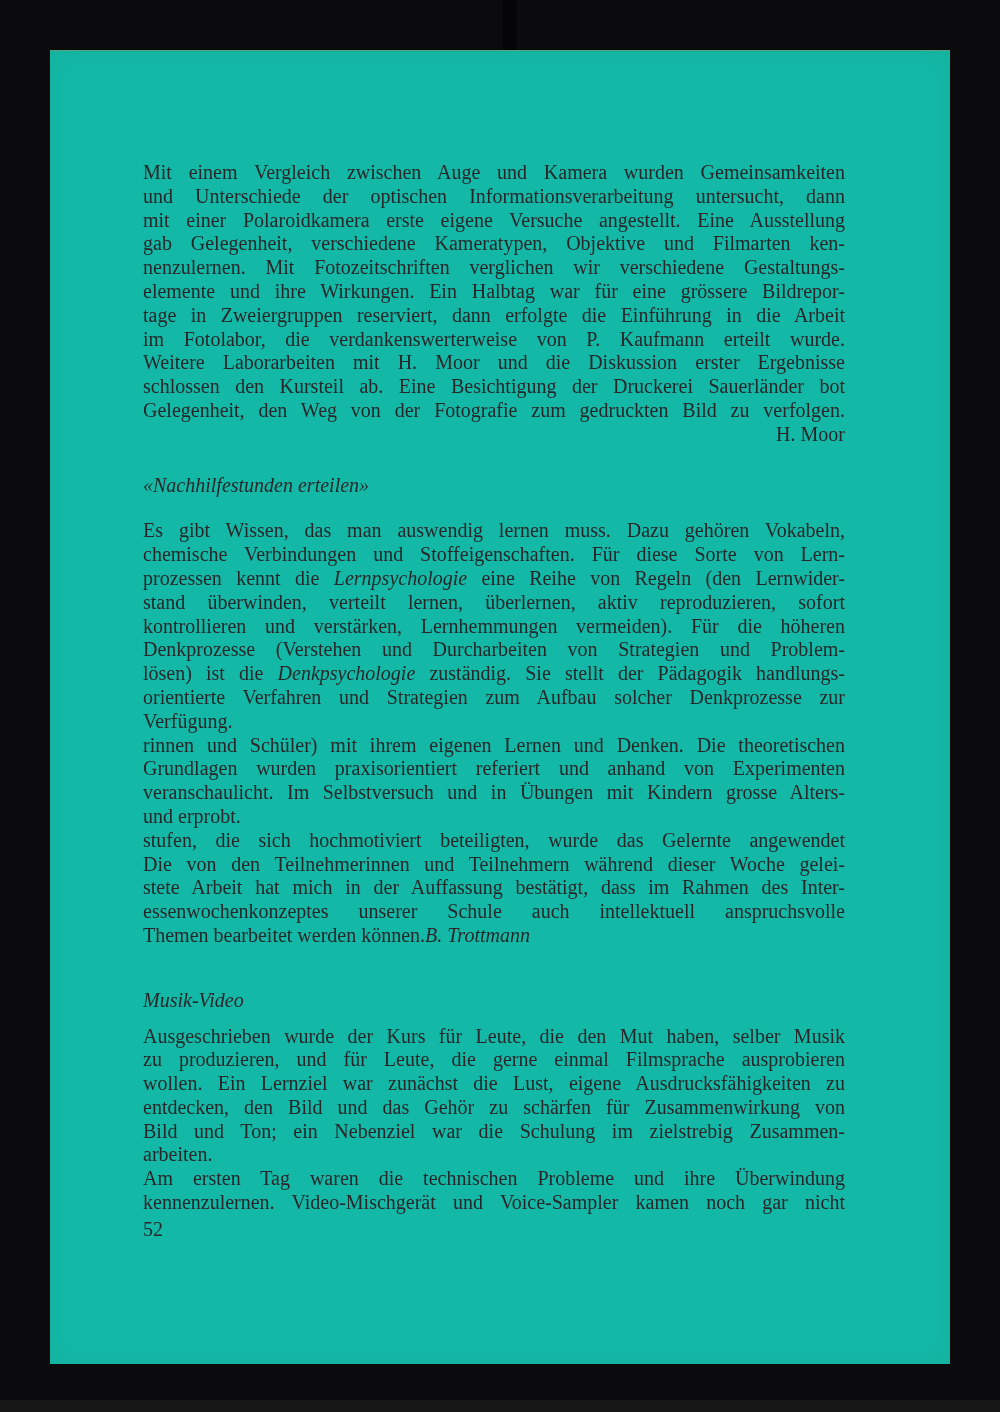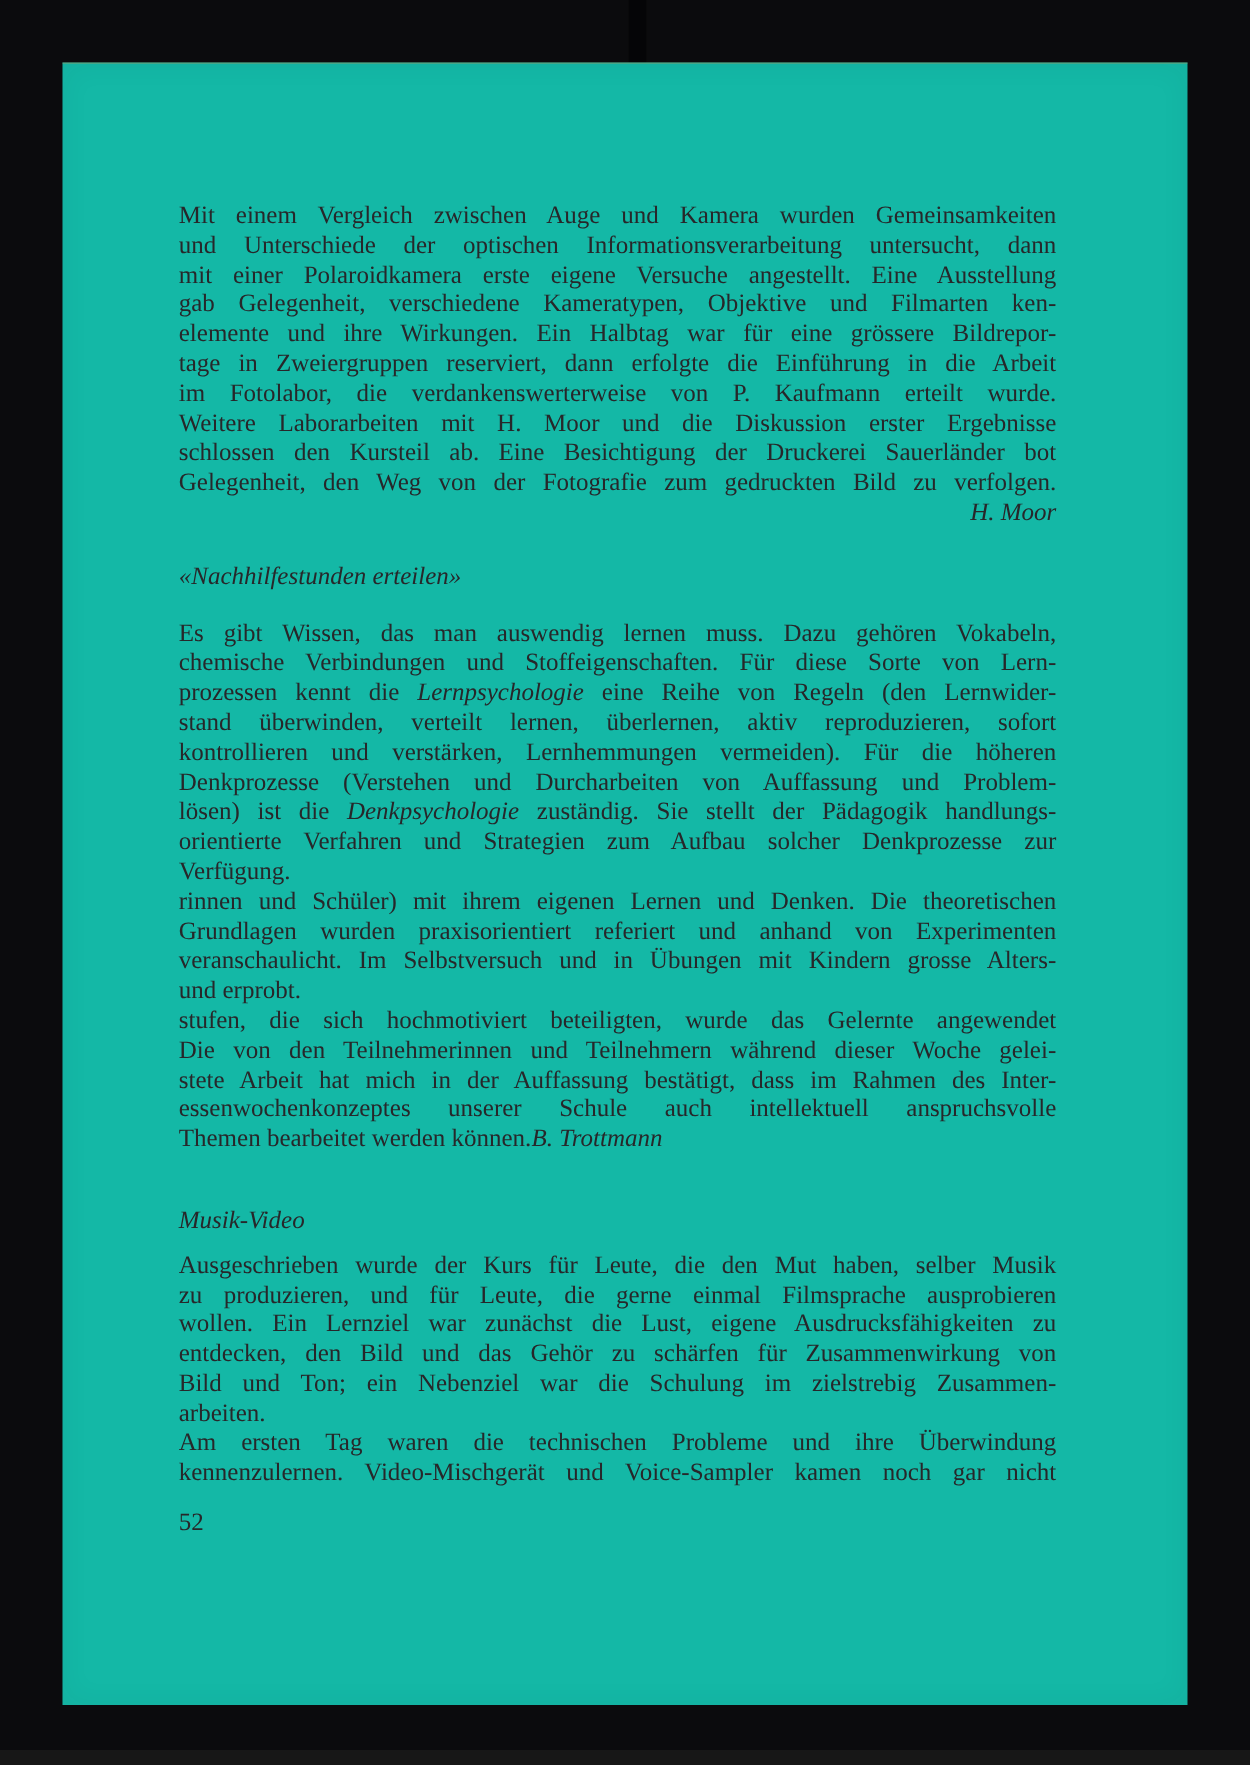--- a/index.html
+++ b/index.html
@@ -90,6 +90,7 @@
           <div class="line"><span>und Unterschiede der optischen Informationsverarbeitung untersucht, dann</span></div>
           <div class="line"><span>mit einer Polaroidkamera erste eigene Versuche angestellt. Eine Ausstellung</span></div>
           <div class="line"><span>gab Gelegenheit, verschiedene Kameratypen, Objektive und Filmarten ken-</span></div>
+          <div class="line"><span>nenzulernen. Mit Fotozeitschriften verglichen wir verschiedene Gestaltungs-</span></div>
           <div class="line"><span>elemente und ihre Wirkungen. Ein Halbtag war für eine grössere Bildrepor-</span></div>
           <div class="line"><span>tage in Zweiergruppen reserviert, dann erfolgte die Einführung in die Arbeit</span></div>
           <div class="line"><span>im Fotolabor, die verdankenswerterweise von P. Kaufmann erteilt wurde.</span></div>

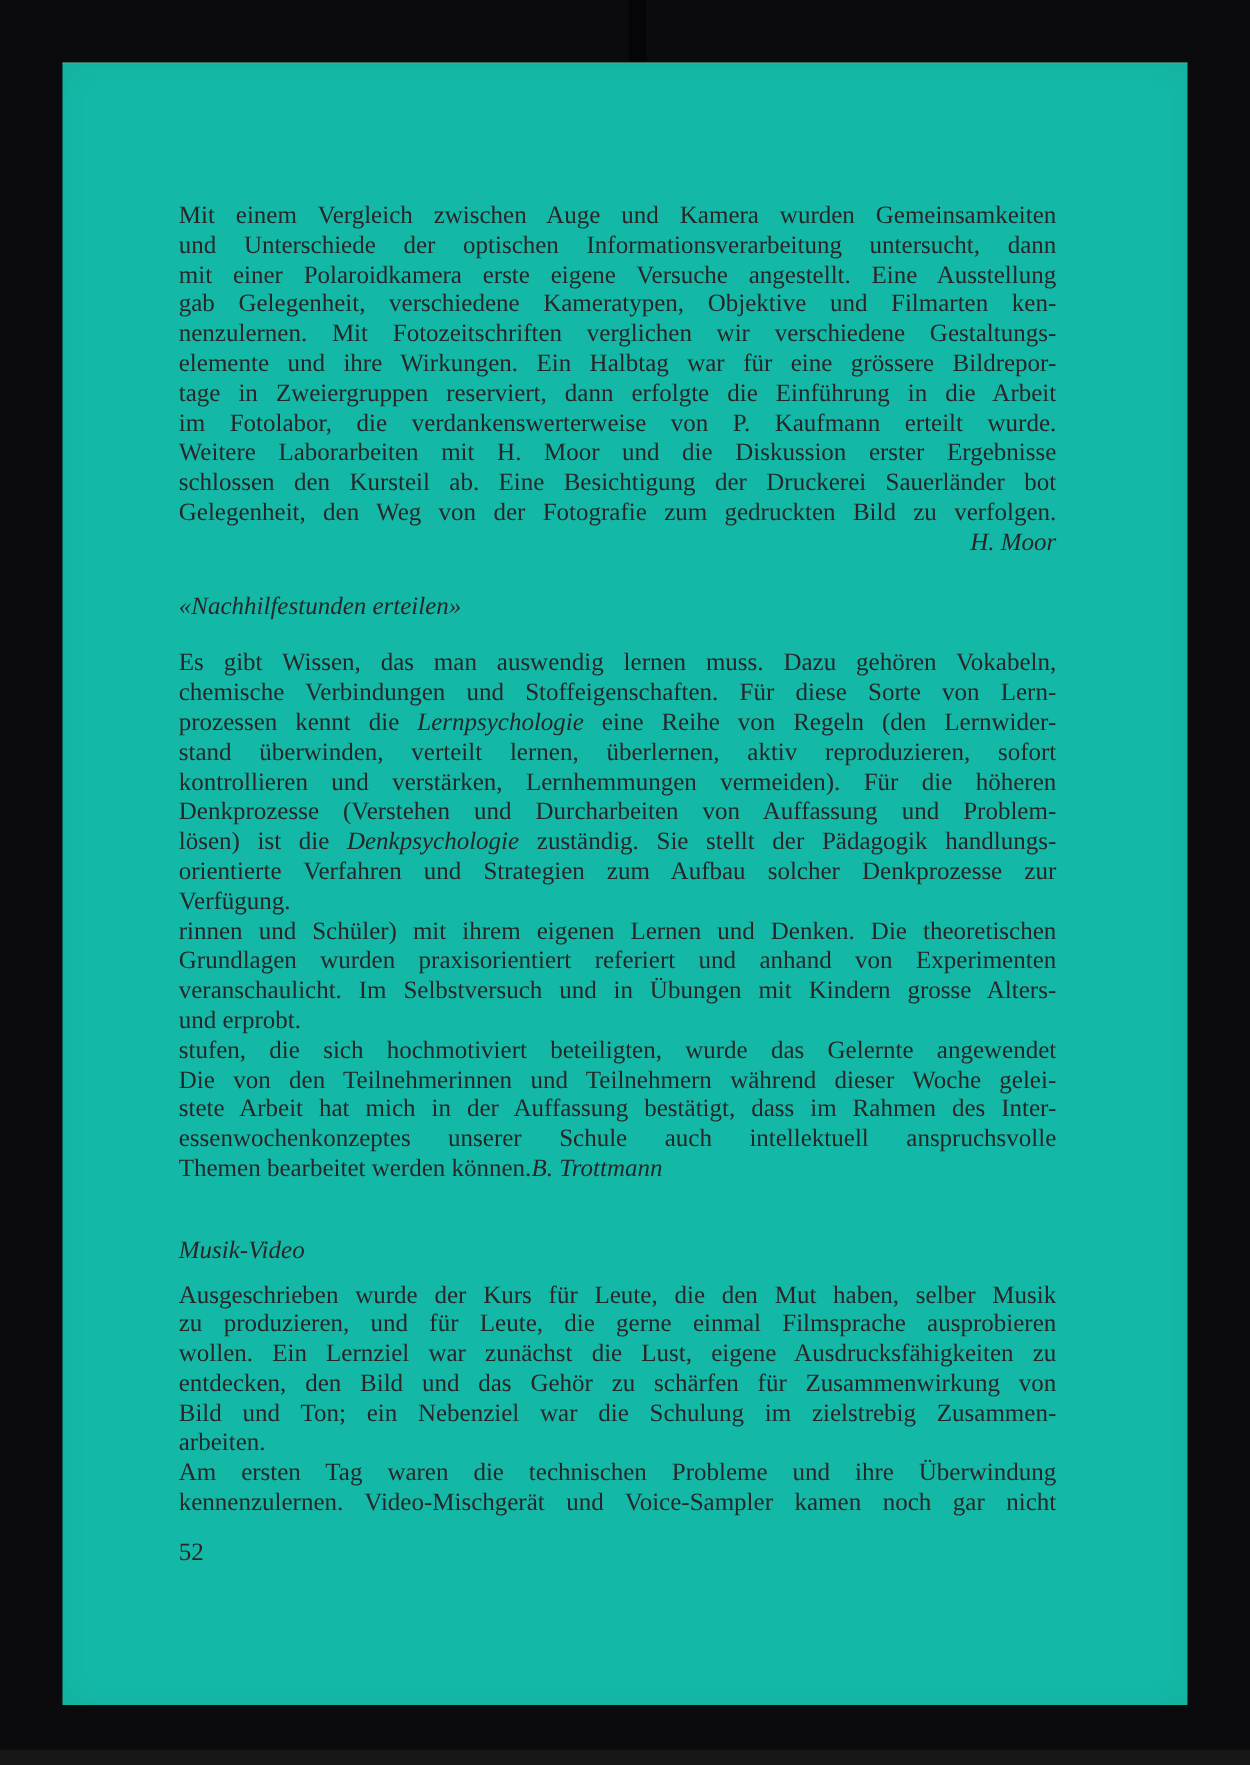--- a/index.html
+++ b/index.html
@@ -57,7 +57,6 @@
   }
   .signature {
     text-align: right;
-    font-style: italic;
   }
   .heading {
     font-style: italic;

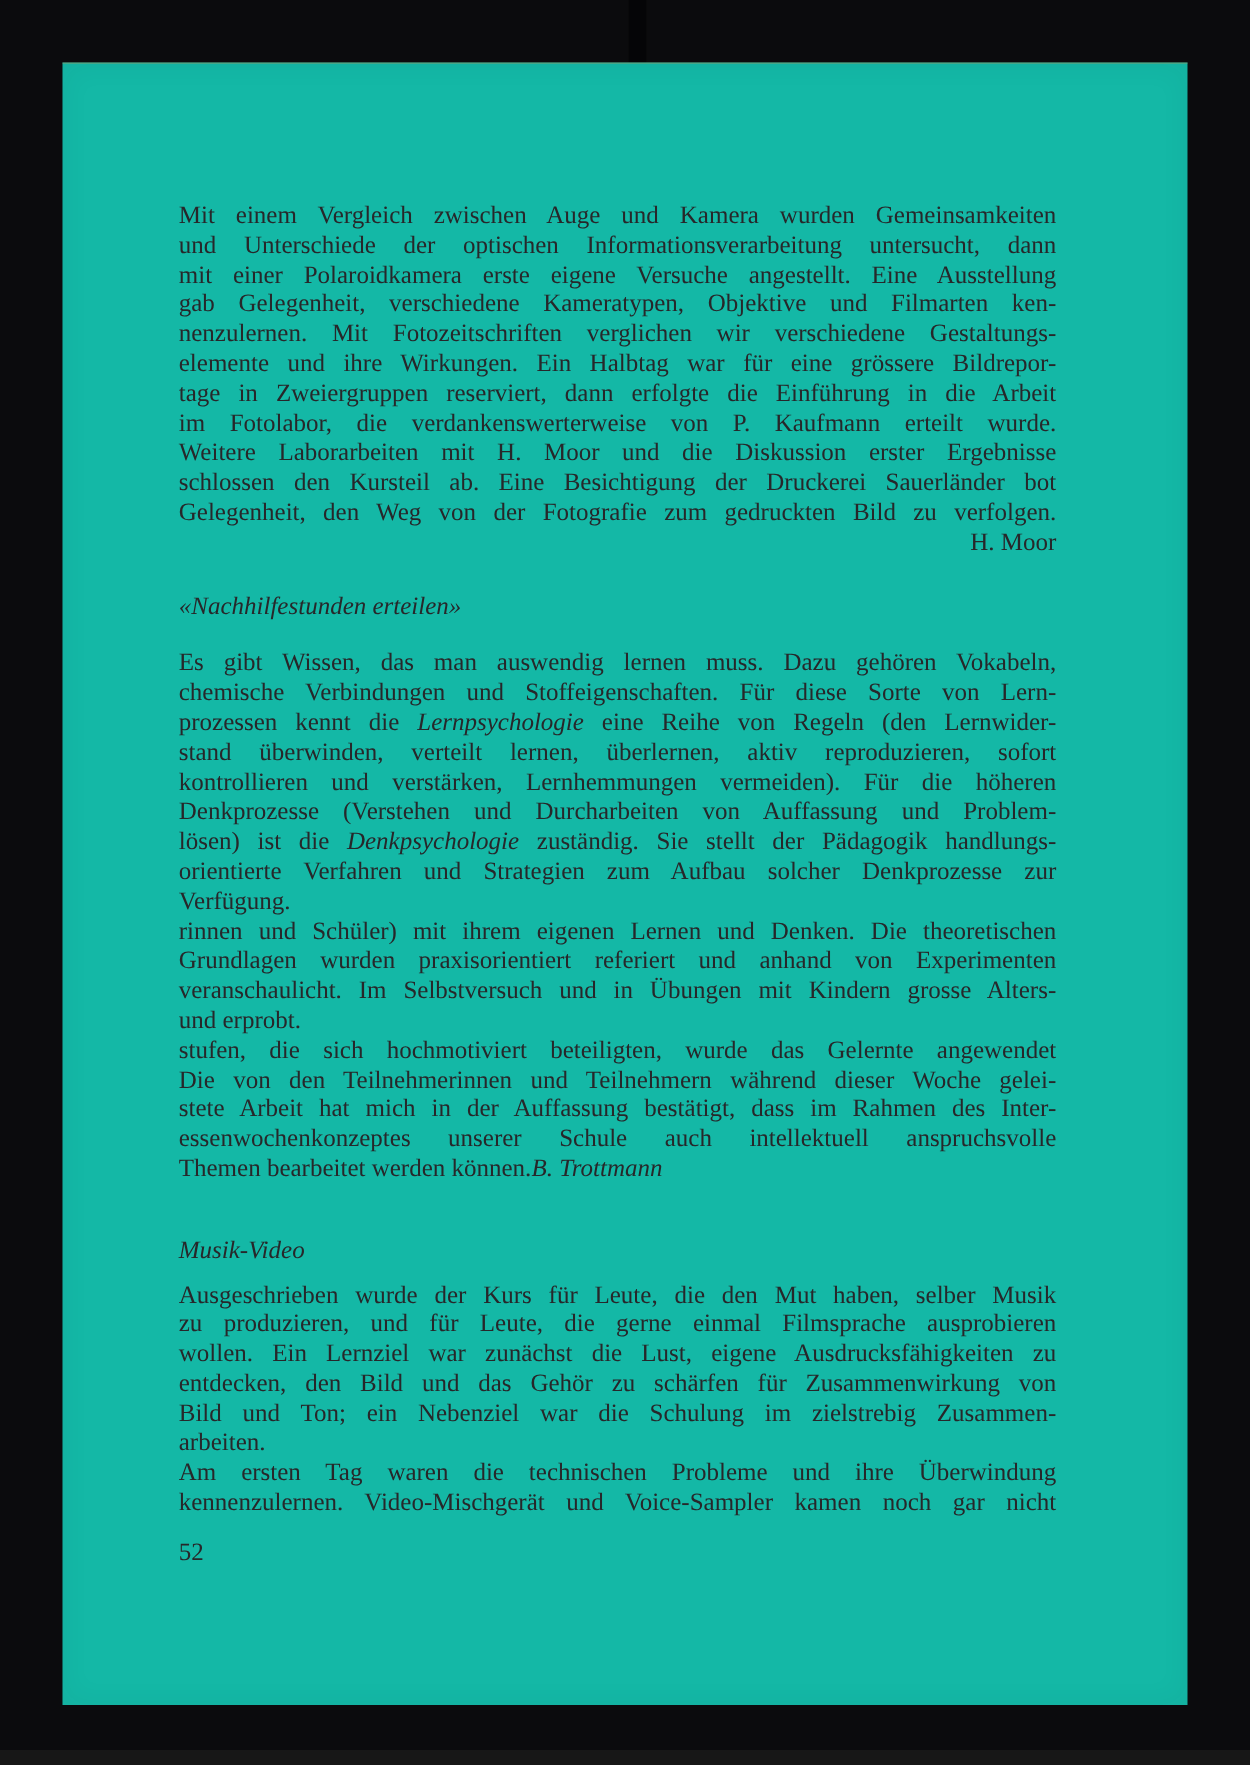--- a/index.html
+++ b/index.html
@@ -108,7 +108,7 @@
           <div class="line"><span>prozessen kennt die </span><i>Lernpsychologie</i><span> eine Reihe von Regeln (den Lernwider-</span></div>
           <div class="line"><span>stand überwinden, verteilt lernen, überlernen, aktiv reproduzieren, sofort</span></div>
           <div class="line"><span>kontrollieren und verstärken, Lernhemmungen vermeiden). Für die höheren</span></div>
-          <div class="line"><span>Denkprozesse (Verstehen und Durcharbeiten von Auffassung und Problem-</span></div>
+          <div class="line"><span>Denkprozesse (Verstehen und Durcharbeiten von Strategien und Problem-</span></div>
           <div class="line"><span>lösen) ist die </span><i>Denkpsychologie</i><span> zuständig. Sie stellt der Pädagogik handlungs-</span></div>
           <div class="line"><span>orientierte Verfahren und Strategien zum Aufbau solcher Denkprozesse zur</span></div>
           <div class="line noj"><span>Verfügung.</span></div>

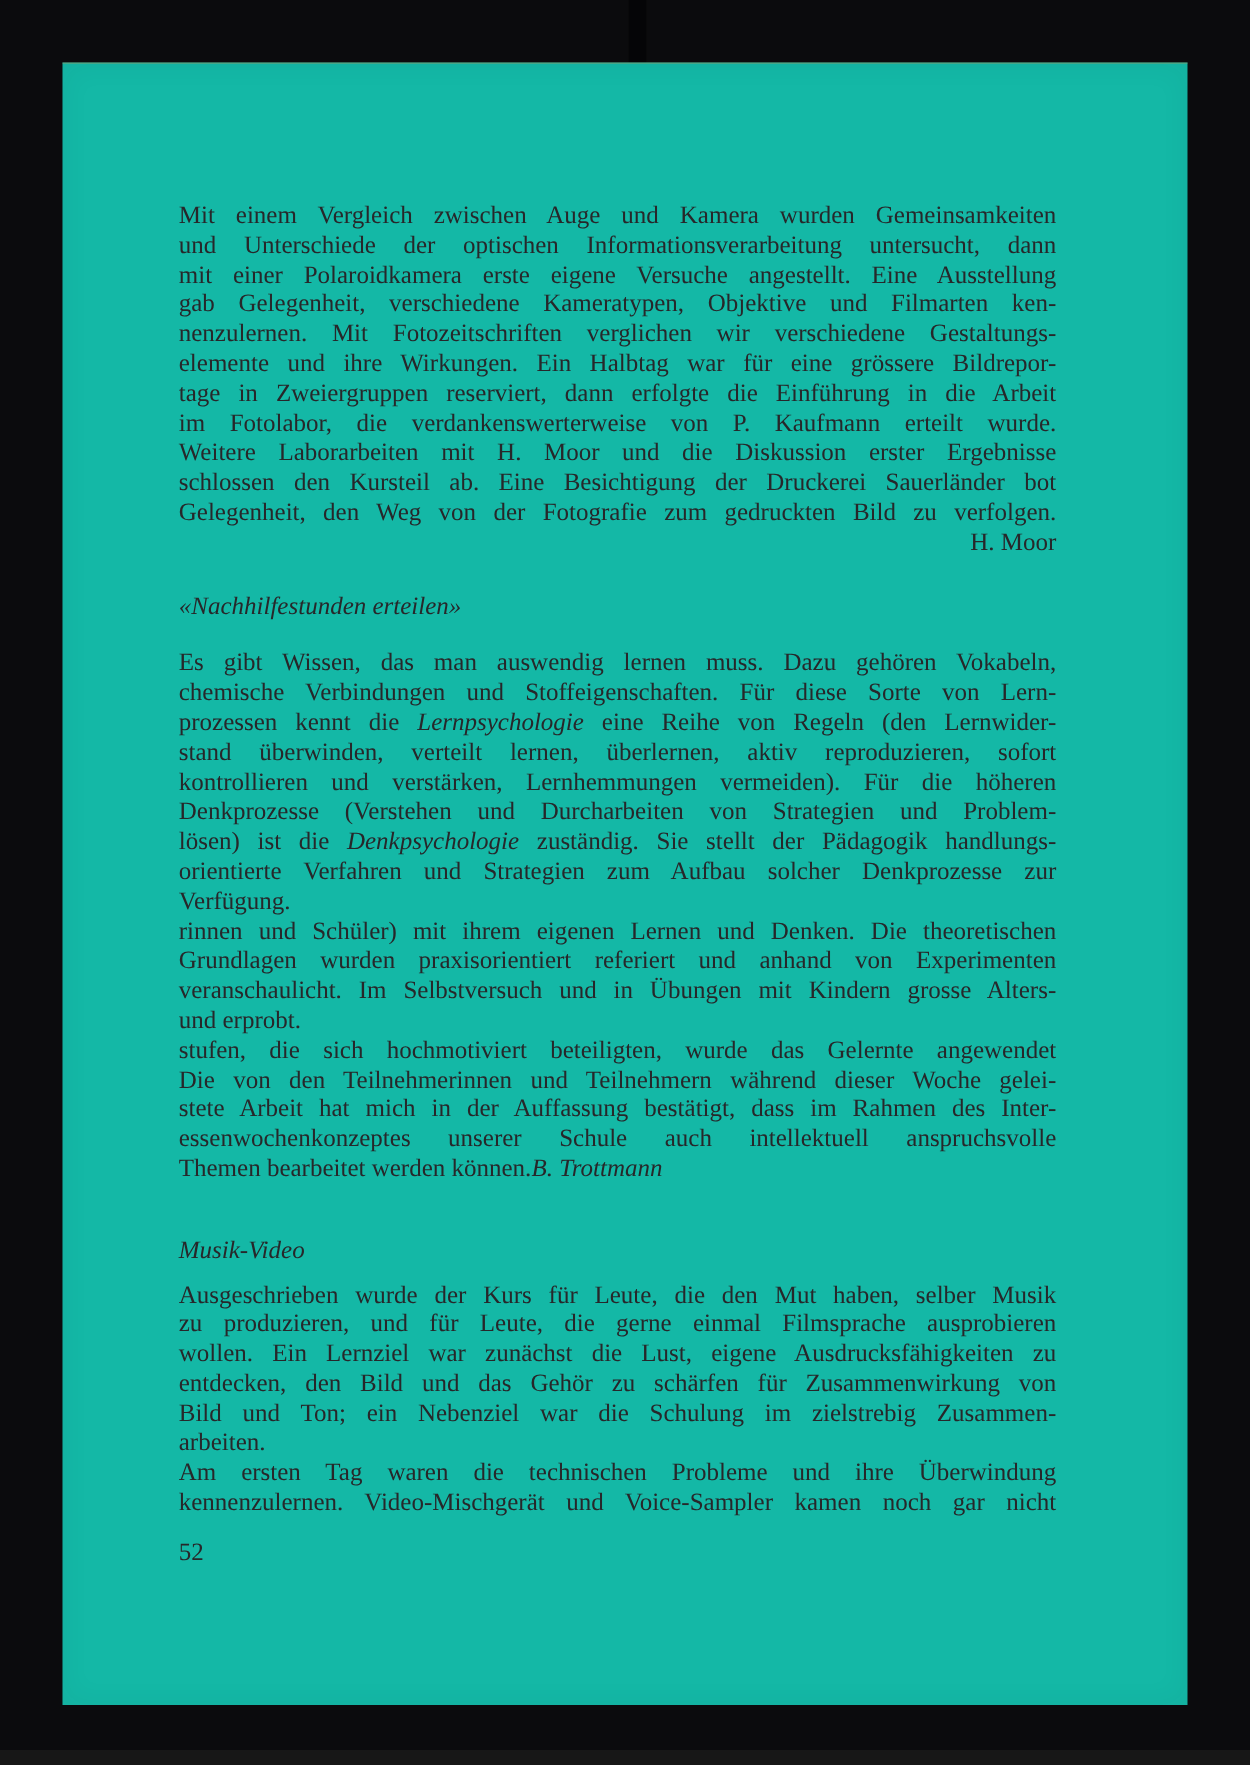--- a/index.html
+++ b/index.html
@@ -72,7 +72,7 @@
     font-style: italic;
   }
   .page-number {
-    margin-top: 16px;
+    margin-top: 3px;
   }
 </style>
 </head>

